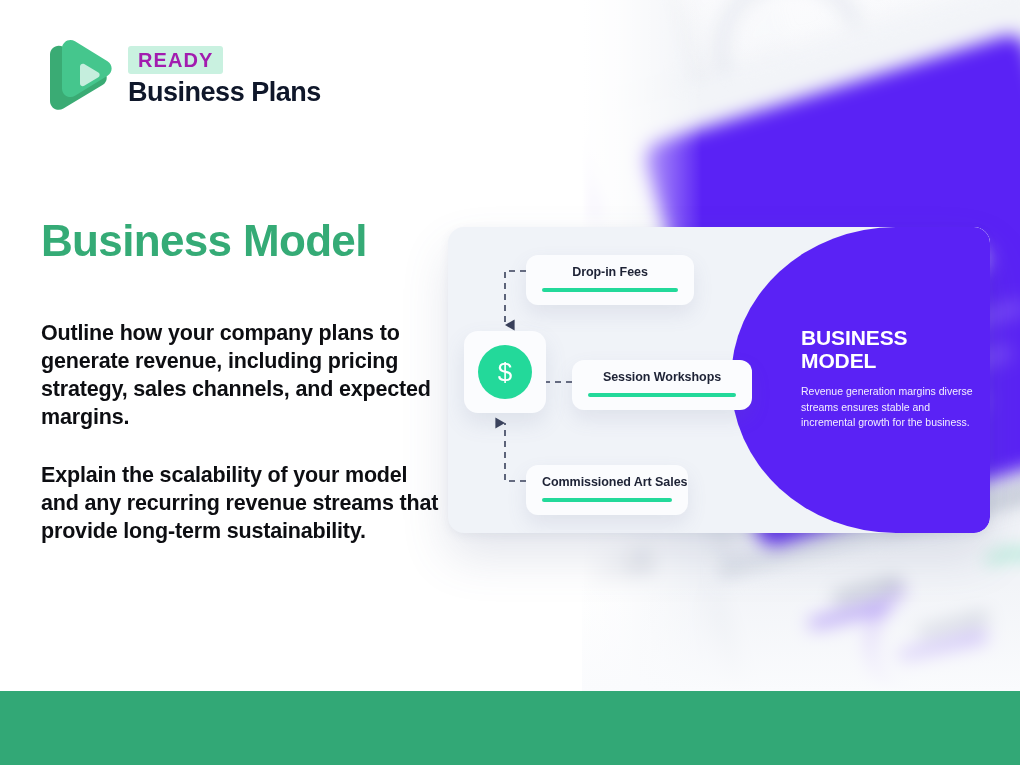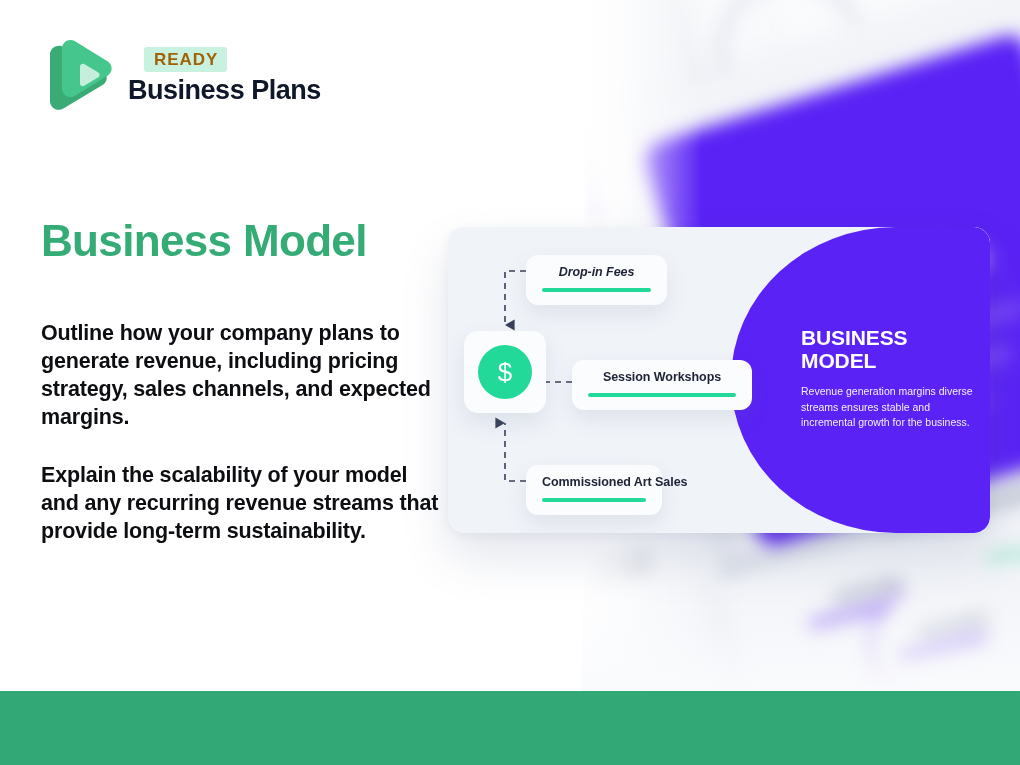--- a/index.html
+++ b/index.html
@@ -117,14 +117,13 @@
   .ready-badge {
     align-self: flex-start;
     background: #c9f1e0;
-    color: #a16207;
-    font-size: 17px;
+    color: #a21caf;
+    font-size: 20px;
     font-weight: 700;
     letter-spacing: .055em;
     padding: 4px 9px 4px 10px;
     border-radius: 3px;
     line-height: 1;
-    margin-left: 16px;
   }
   .brand-name {
     font-size: 27px;

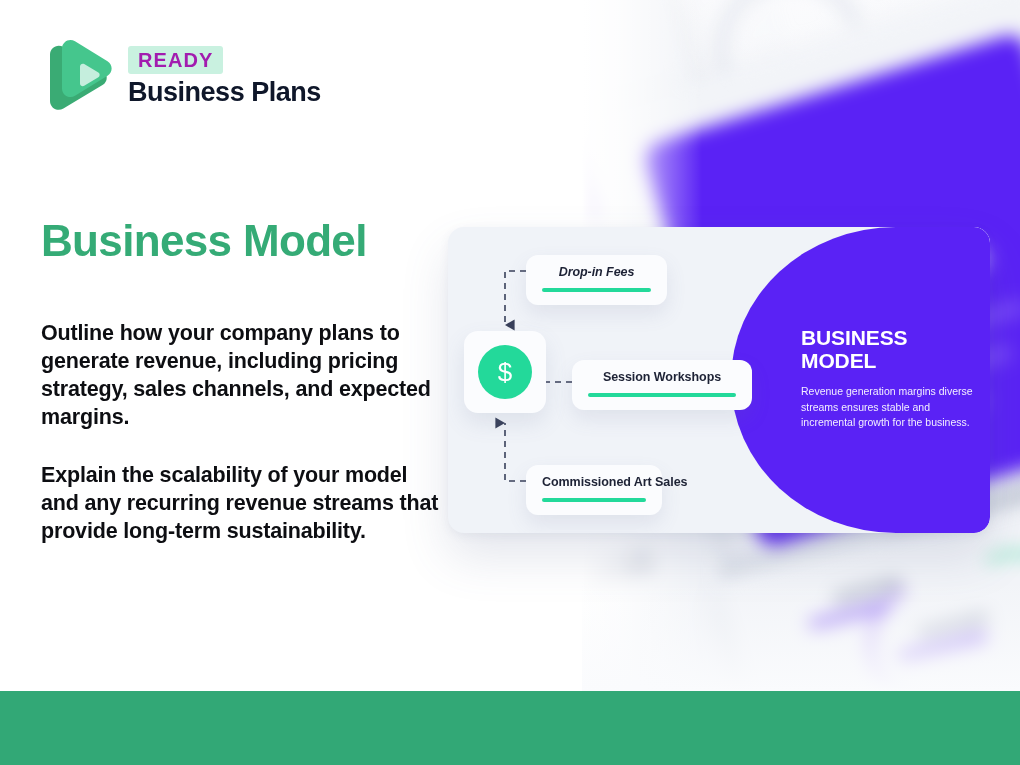--- a/index.html
+++ b/index.html
@@ -259,7 +259,7 @@
     border-radius: 3px;
     background: #23d99a;
   }
-  .node-1 { left: 78px;  top: 28px;  width: 141px; font-style: italic; }
+  .node-1 { left: 78px;  top: 28px;  width: 168px; }
   .node-2 { left: 124px; top: 133px; width: 180px; }
   .node-3 { left: 78px;  top: 238px; width: 136px; }
 

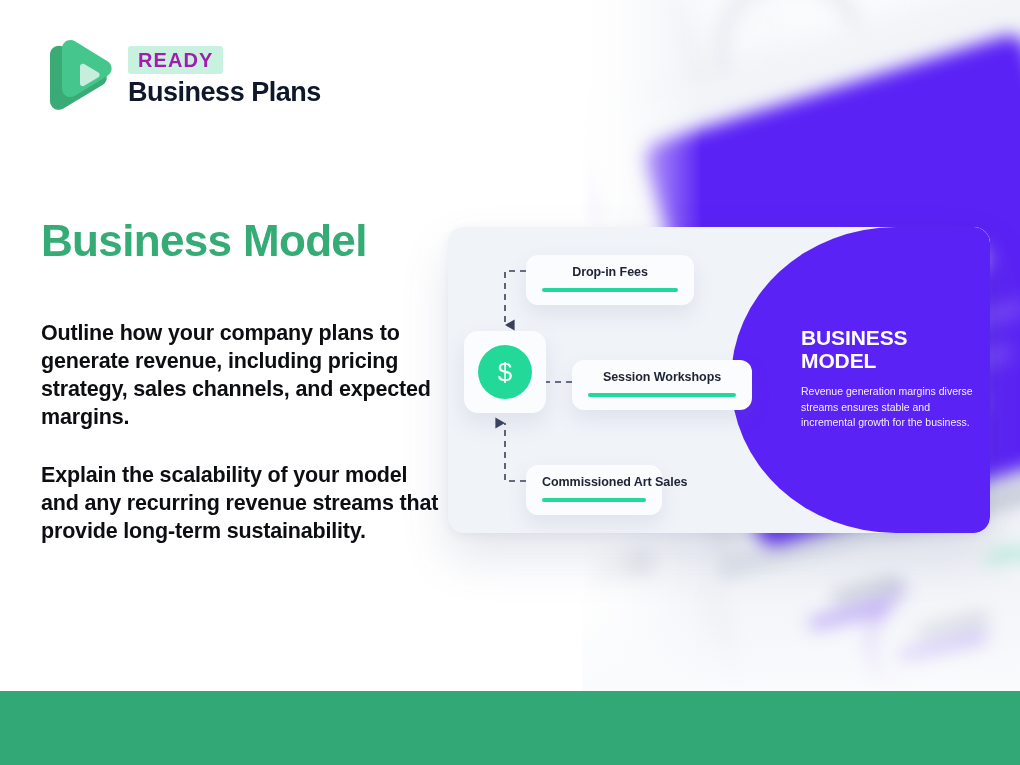--- a/index.html
+++ b/index.html
@@ -261,7 +261,7 @@
   }
   .node-1 { left: 78px;  top: 28px;  width: 168px; }
   .node-2 { left: 124px; top: 133px; width: 180px; }
-  .node-3 { left: 78px;  top: 238px; width: 136px; }
+  .node-3 { left: 78px;  top: 238px; width: 162px; }
 
   
   .connectors { position: absolute; left: 0; top: 0; width: 542px; height: 306px; }

